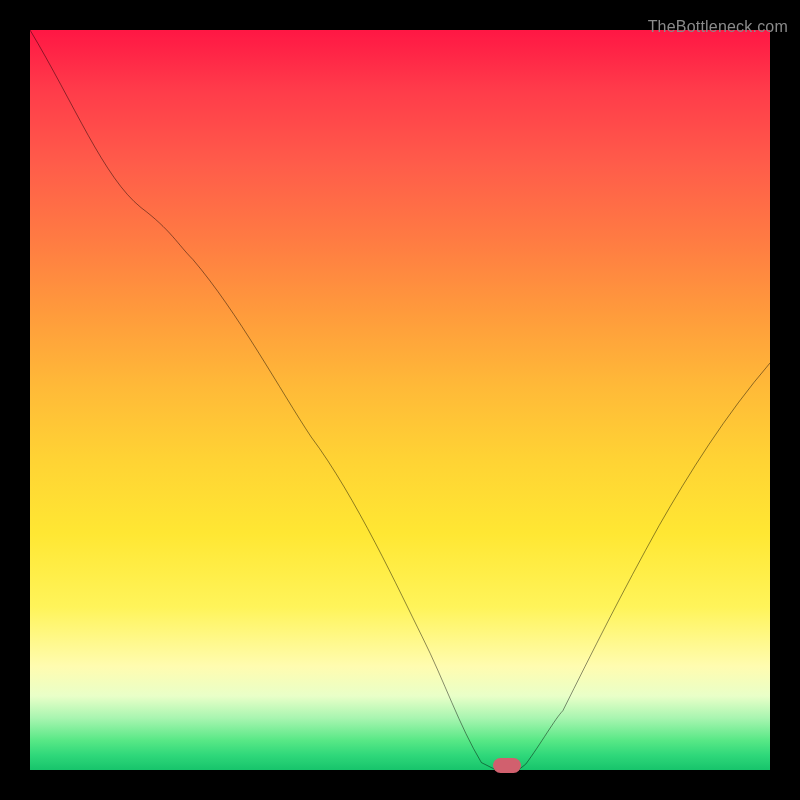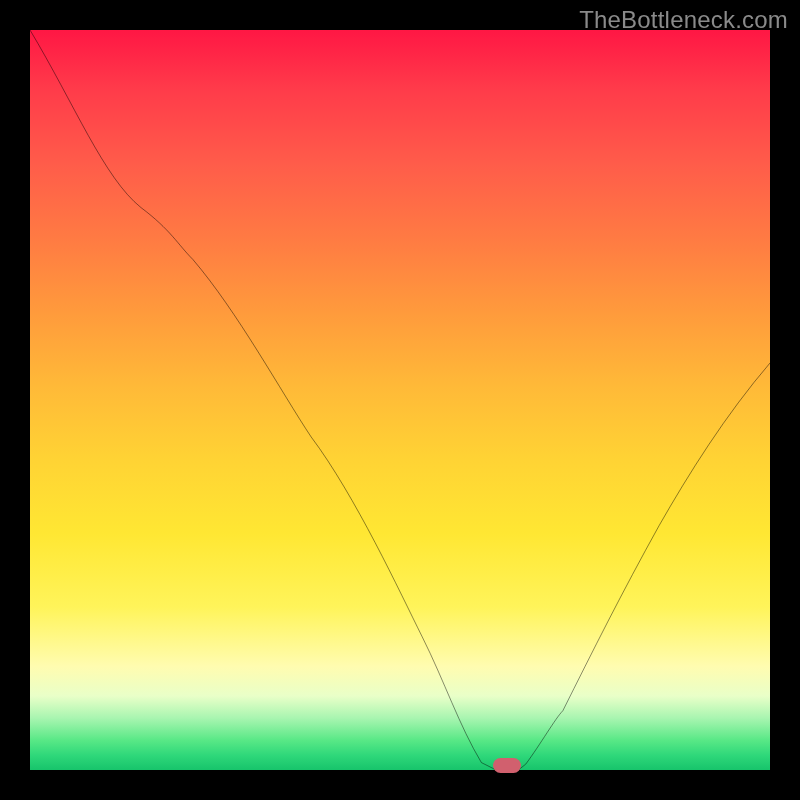--- a/index.html
+++ b/index.html
@@ -45,10 +45,10 @@
   }
   .watermark {
     position: absolute;
-    top: 6px;
+    top: 18px;
     right: 12px;
     color: #8a8a8a;
-    font-size: 24px;
+    font-size: 16px;
     font-weight: 500;
     letter-spacing: 0.2px;
   }

